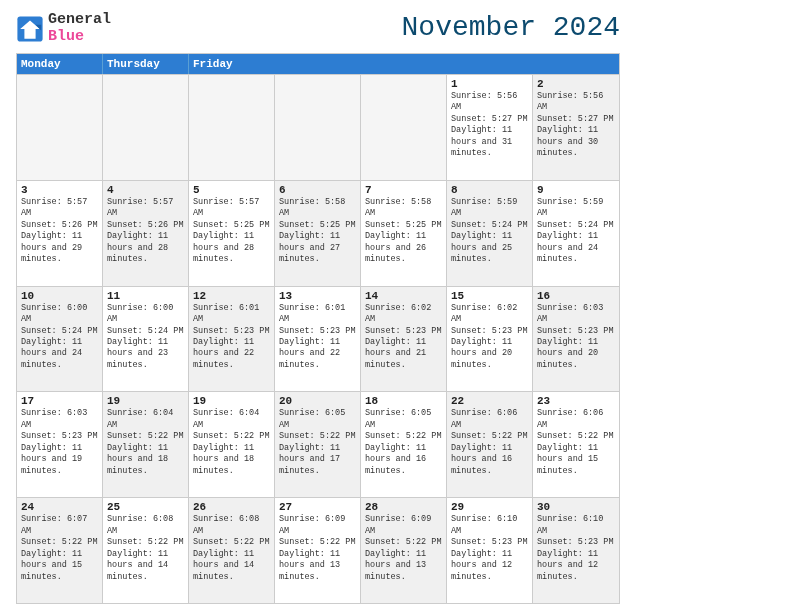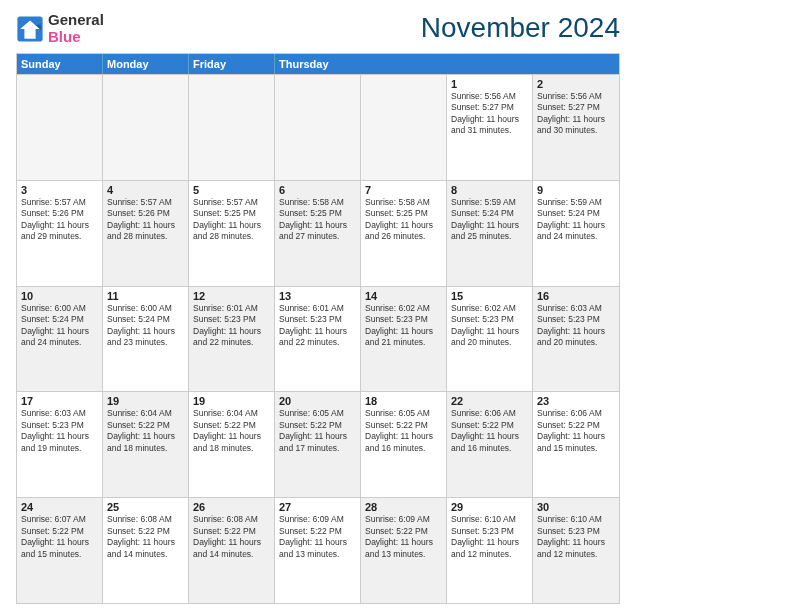--- a/index.html
+++ b/index.html
@@ -16,6 +16,7 @@
       padding: 12px 16px 8px 16px;
       display: flex;
       flex-direction: column;
+      font-family: Liberation Mono, monospace;
     }
     .header {
       display: flex;

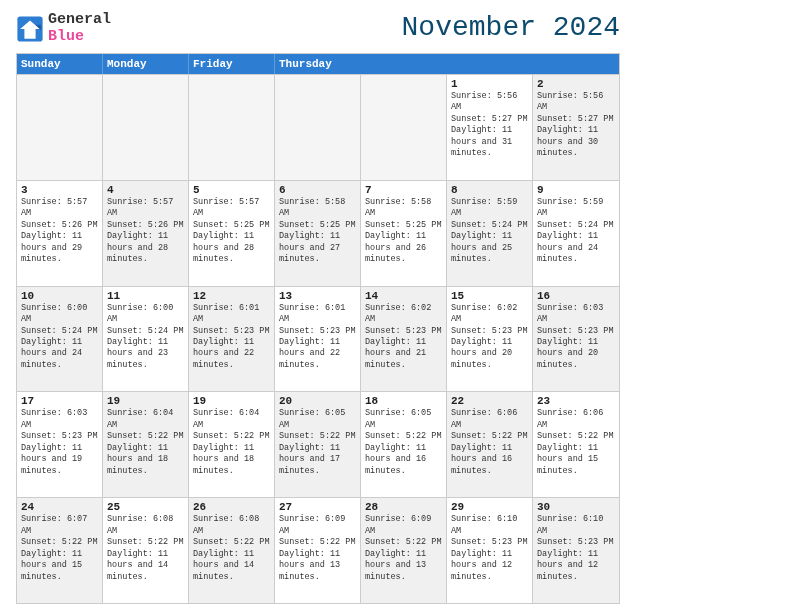--- a/index.html
+++ b/index.html
@@ -139,7 +139,6 @@
 
   <div class="calendar">
     <div class="cal-header-row">
-    <div class="cal-header-cell">Sunday</div>
         <div class="cal-header-cell">Monday</div>
         <div class="cal-header-cell">Friday</div>
         <div class="cal-header-cell">Thursday</div>

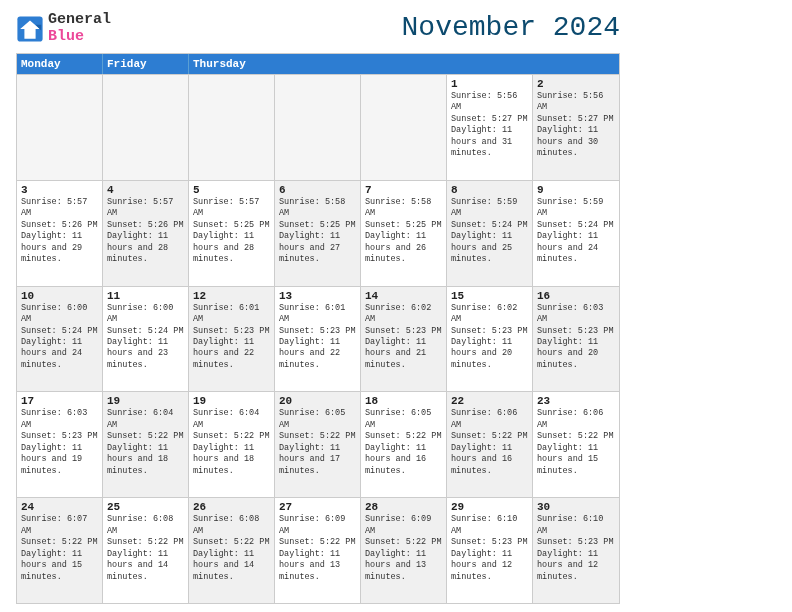--- a/index.html
+++ b/index.html
@@ -140,8 +140,8 @@
   <div class="calendar">
     <div class="cal-header-row">
         <div class="cal-header-cell">Monday</div>
+        <div class="cal-header-cell">Thursday</div>
         <div class="cal-header-cell">Friday</div>
-        <div class="cal-header-cell">Thursday</div>
       </div>
     <div class="cal-body">
     <div class="cal-row">

